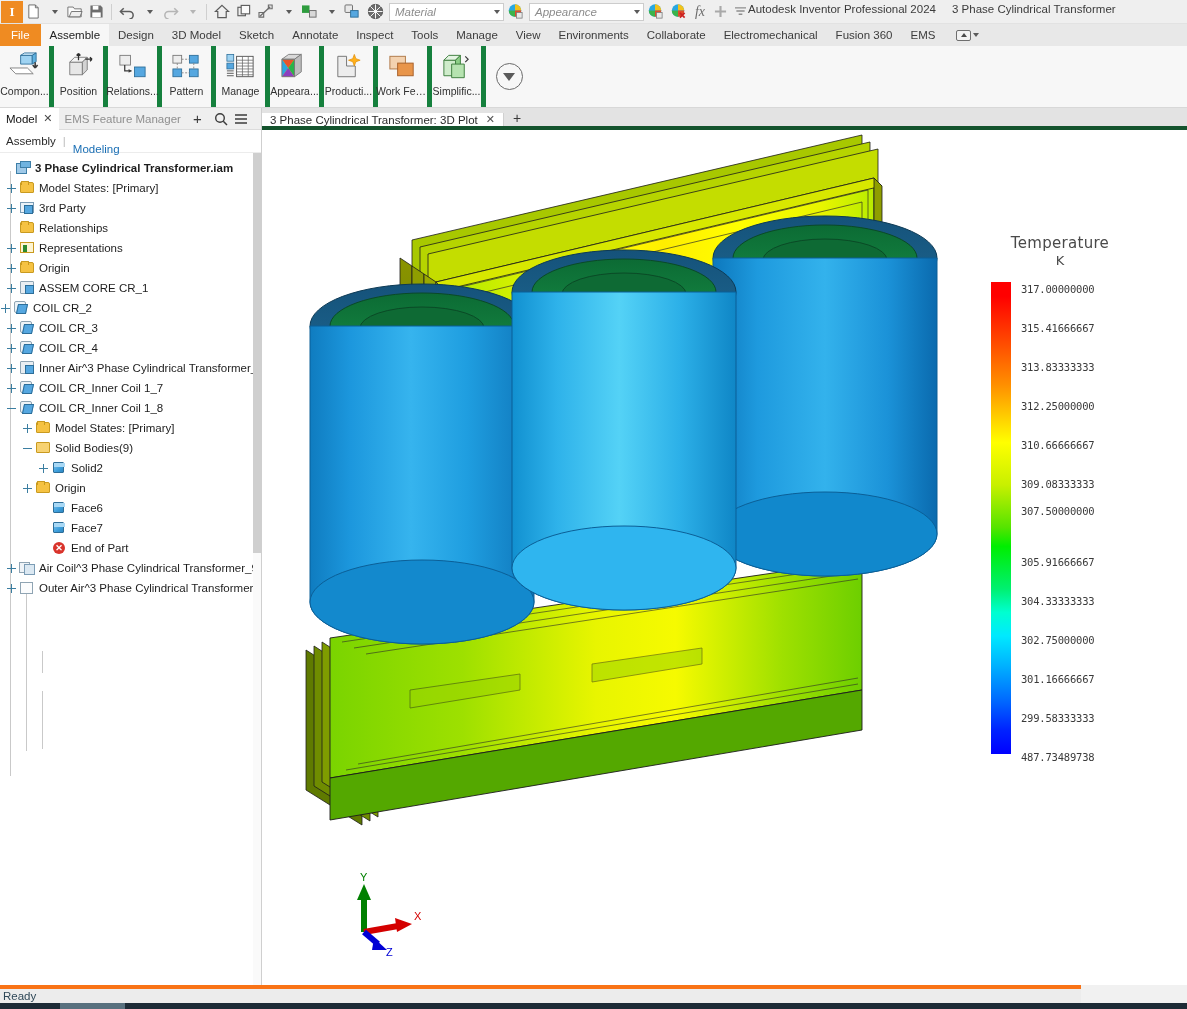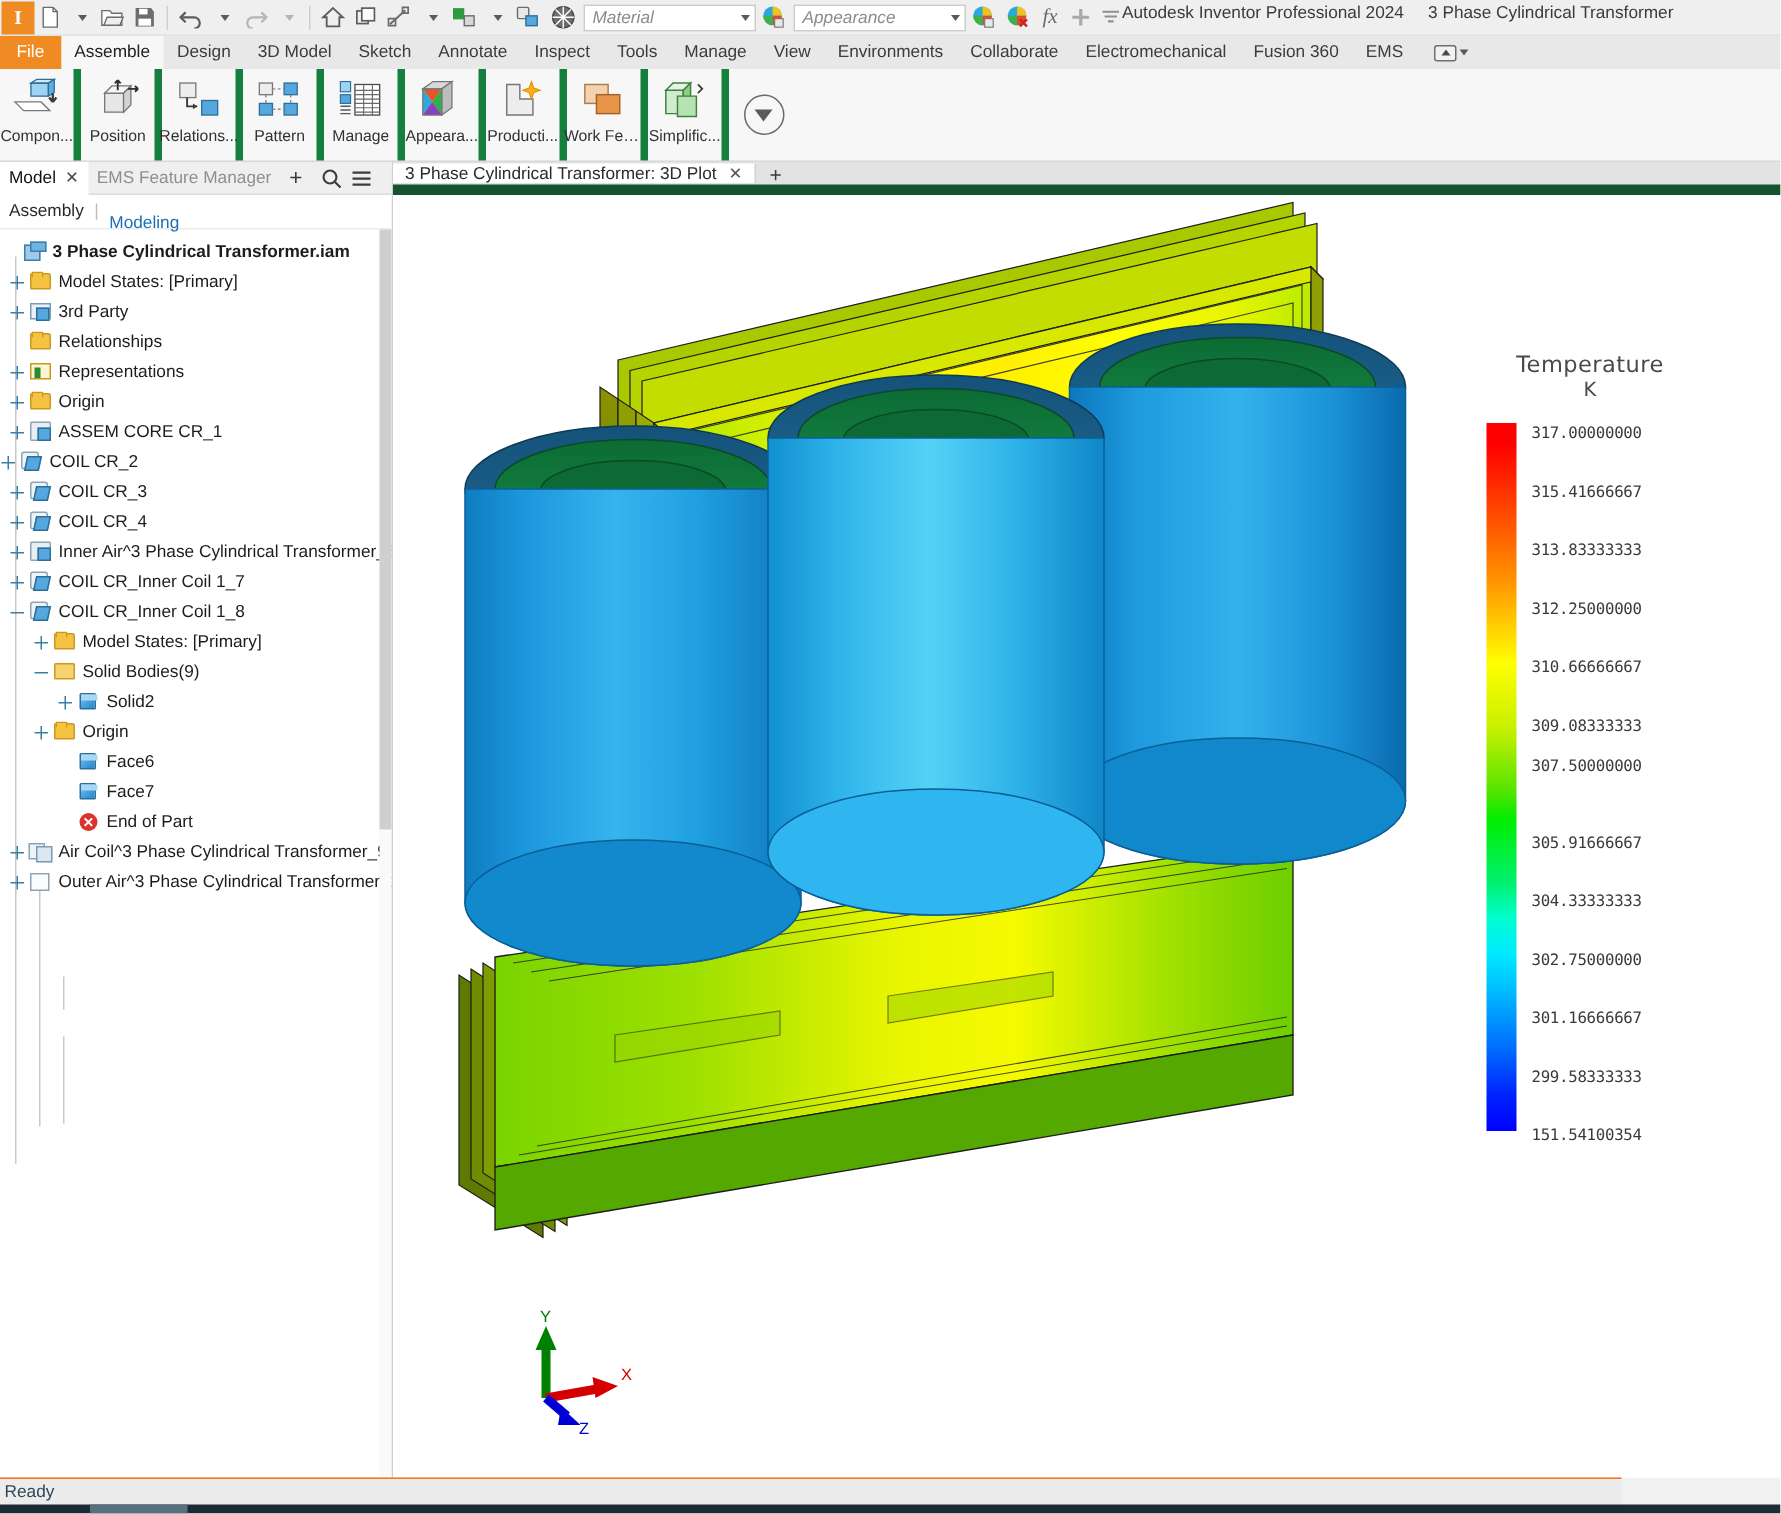--- a/index.html
+++ b/index.html
@@ -185,8 +185,8 @@
   
   .doctabs {
     position:absolute; left:262px; top:108px; width:925px; height:22px;
-    background:#e3e3e3; display:flex; align-items:center; font-size:11.5px;
-    border-bottom:7px solid #14532d;
+    background:#e3e3e3; display:flex; align-items:flex-end; font-size:11.5px;
+    border-bottom:4px solid #14532d;
   }
   .doctab {
     display:flex; align-items:center; padding:0 8px; background:#fff; color:#2b2b2b;

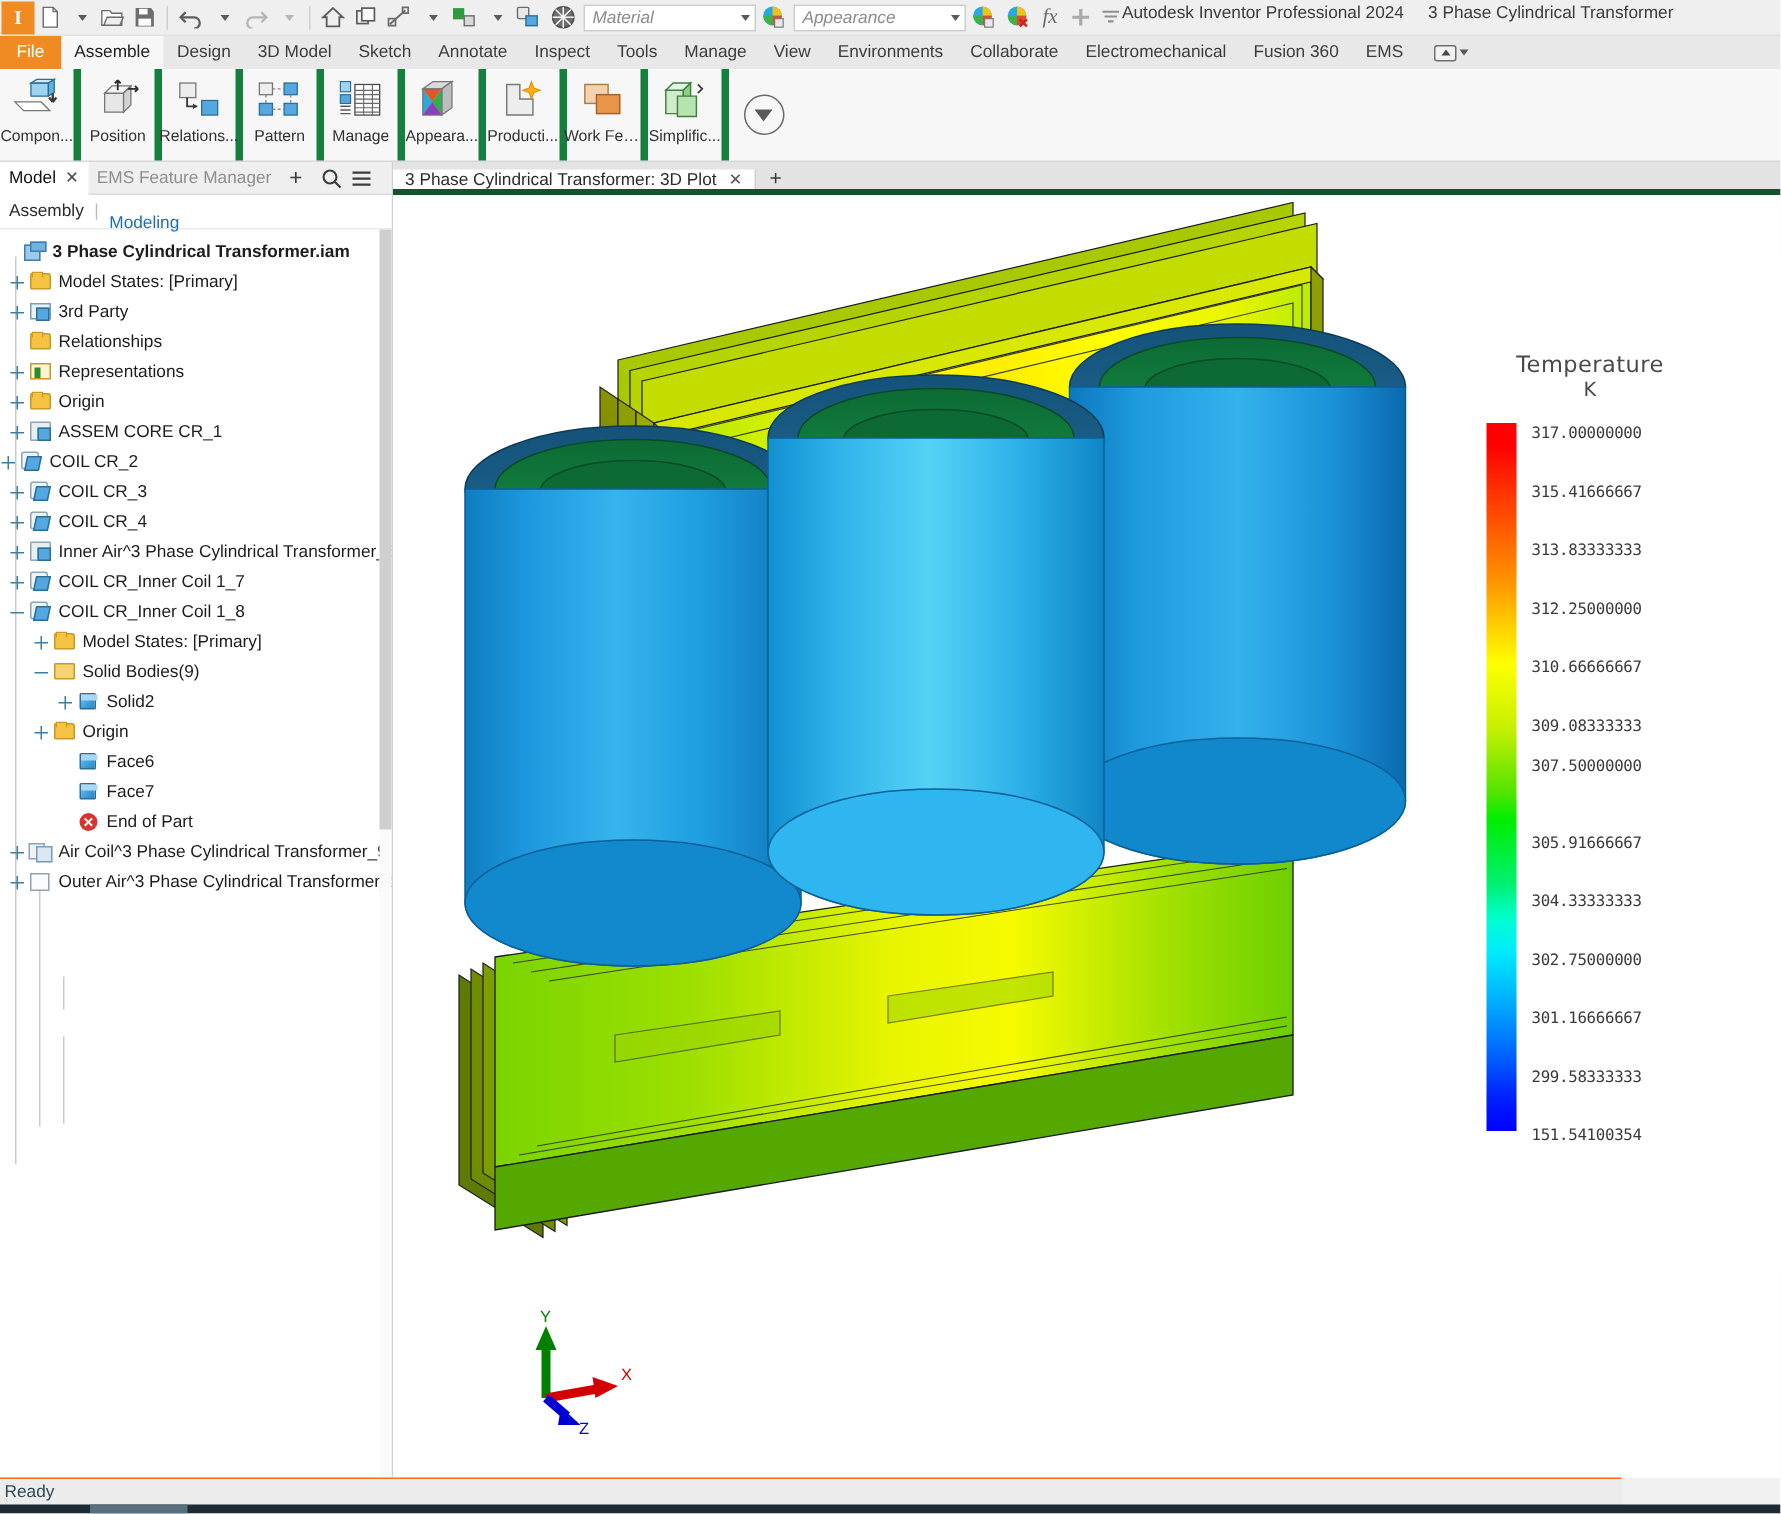--- a/index.html
+++ b/index.html
@@ -1000,7 +1000,7 @@
           <div class="legend-tick" style="top:359px">302.75000000</div>
           <div class="legend-tick" style="top:398px">301.16666667</div>
           <div class="legend-tick" style="top:437px">299.58333333</div>
-          <div class="legend-tick" style="top:476px">151.54100354</div>
+          <div class="legend-tick" style="top:476px">487.73489738</div>
         </div>
       </div>
     </div>

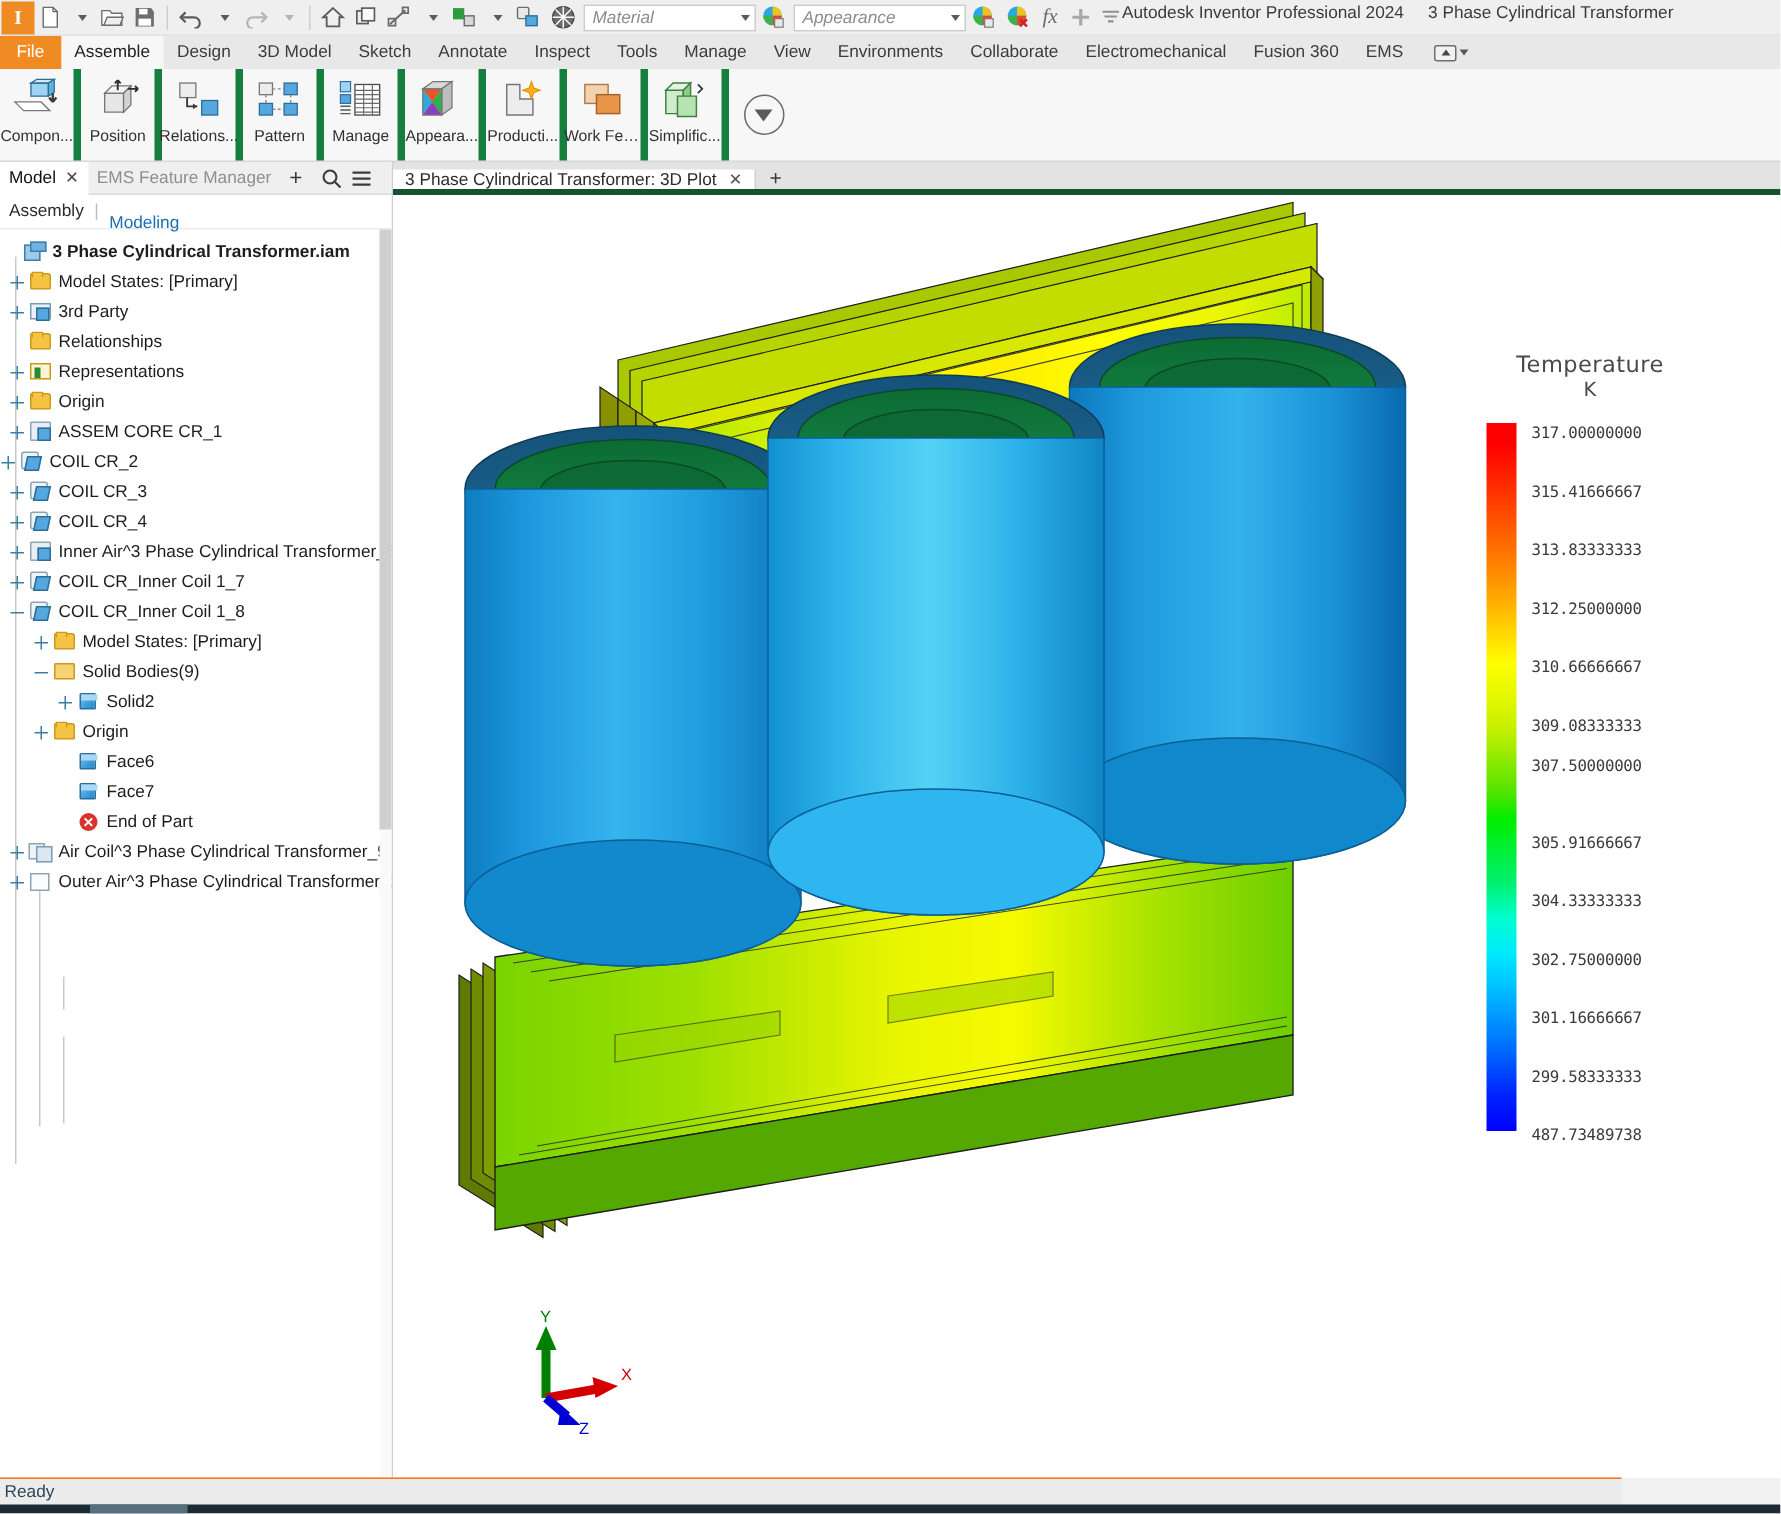--- a/index.html
+++ b/index.html
@@ -239,7 +239,7 @@
   
   .statusbar {
     position:absolute; left:0; top:985px; width:1081px; height:18px;
-    background:#ececec; border-top:1px solid #f97316;
+    background:#ececec; border-top:4px solid #f97316;
     display:flex; align-items:center; font-size:11.5px; color:#2f4858; padding-left:3px;
   }
   .taskbar {

